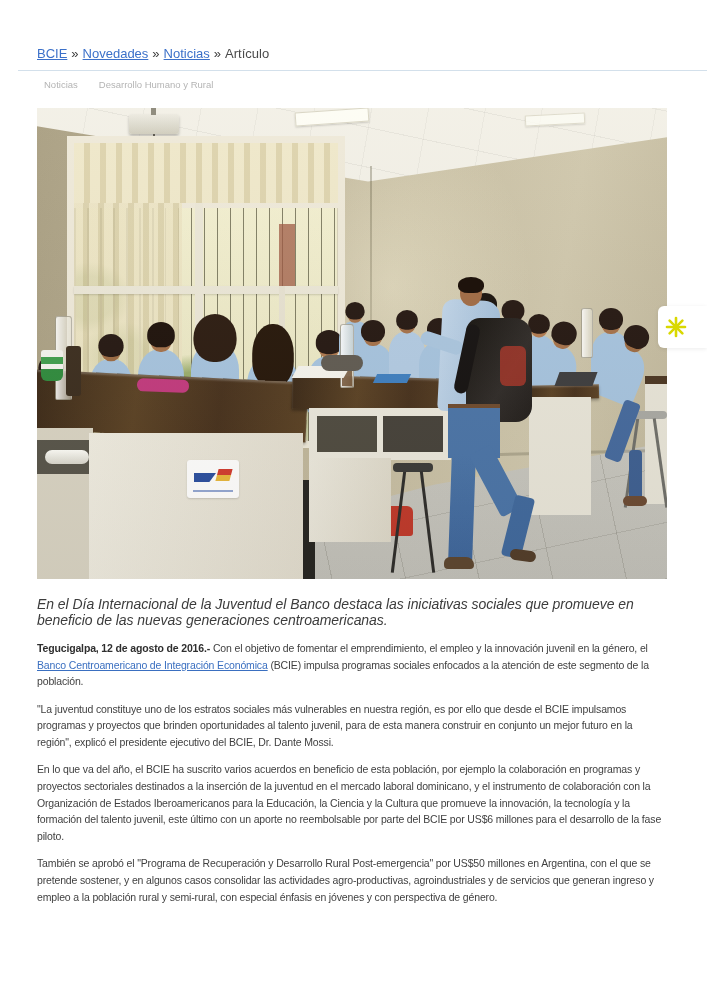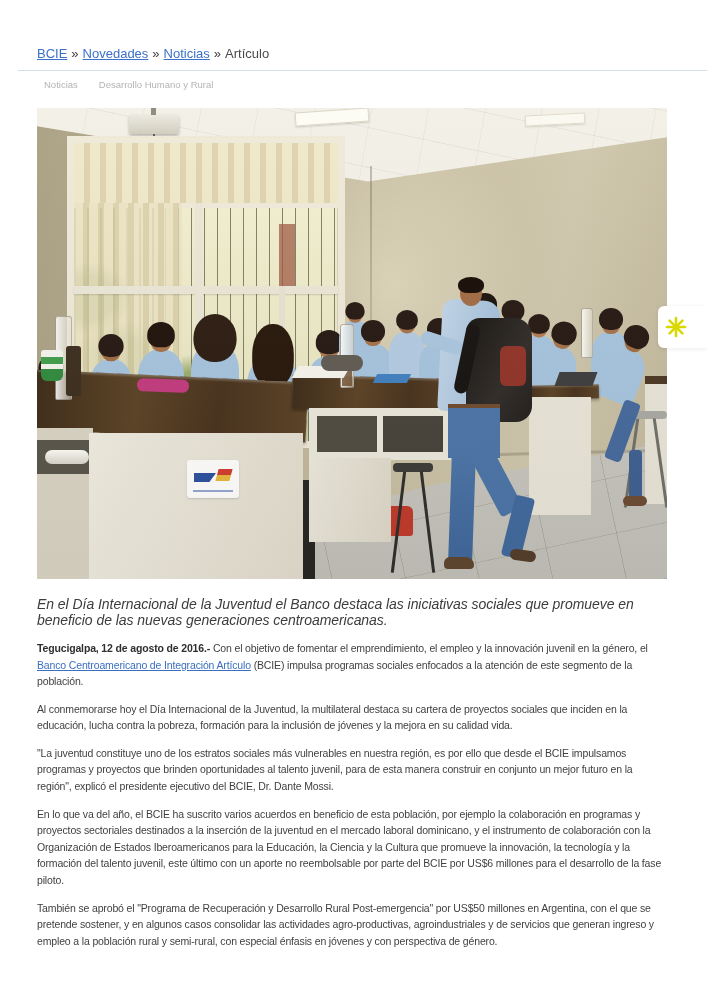--- a/index.html
+++ b/index.html
@@ -349,7 +349,7 @@
   <p class="caption">En el Día Internacional de la Juventud el Banco destaca las iniciativas sociales que promueve en beneficio de las nuevas generaciones centroamericanas.</p>
 
   <div class="article-body">
-    <p><strong>Tegucigalpa, 12 de agosto de 2016.-</strong><span> Con el objetivo de fomentar el emprendimiento, el empleo y la innovación juvenil en la género, el </span><a class="textlink">Banco Centroamericano de Integración Artículo</a><span> (BCIE) impulsa programas sociales enfocados a la atención de este segmento de la población.</span></p>
+    <p><strong>Tegucigalpa, 12 de agosto de 2016.-</strong><span> Con el objetivo de fomentar el emprendimiento, el empleo y la innovación juvenil en la género, el </span><a class="textlink">Banco Centroamericano de Integración Económica</a><span> (BCIE) impulsa programas sociales enfocados a la atención de este segmento de la población.</span></p>
     <p>Al conmemorarse hoy el Día Internacional de la Juventud, la multilateral destaca su cartera de proyectos sociales que inciden en la educación, lucha contra la pobreza, formación para la inclusión de jóvenes y la mejora en su calidad vida.</p>
     <p>"La juventud constituye uno de los estratos sociales más vulnerables en nuestra región, es por ello que desde el BCIE impulsamos programas y proyectos que brinden oportunidades al talento juvenil, para de esta manera construir en conjunto un mejor futuro en la región", explicó el presidente ejecutivo del BCIE, Dr. Dante Mossi.</p>
     <p>En lo que va del año, el BCIE ha suscrito varios acuerdos en beneficio de esta población, por ejemplo la colaboración en programas y proyectos sectoriales destinados a la inserción de la juventud en el mercado laboral dominicano, y el instrumento de colaboración con la Organización de Estados Iberoamericanos para la Educación, la Ciencia y la Cultura que promueve la innovación, la tecnología y la formación del talento juvenil, este último con un aporte no reembolsable por parte del BCIE por US$6 millones para el desarrollo de la fase piloto.</p>

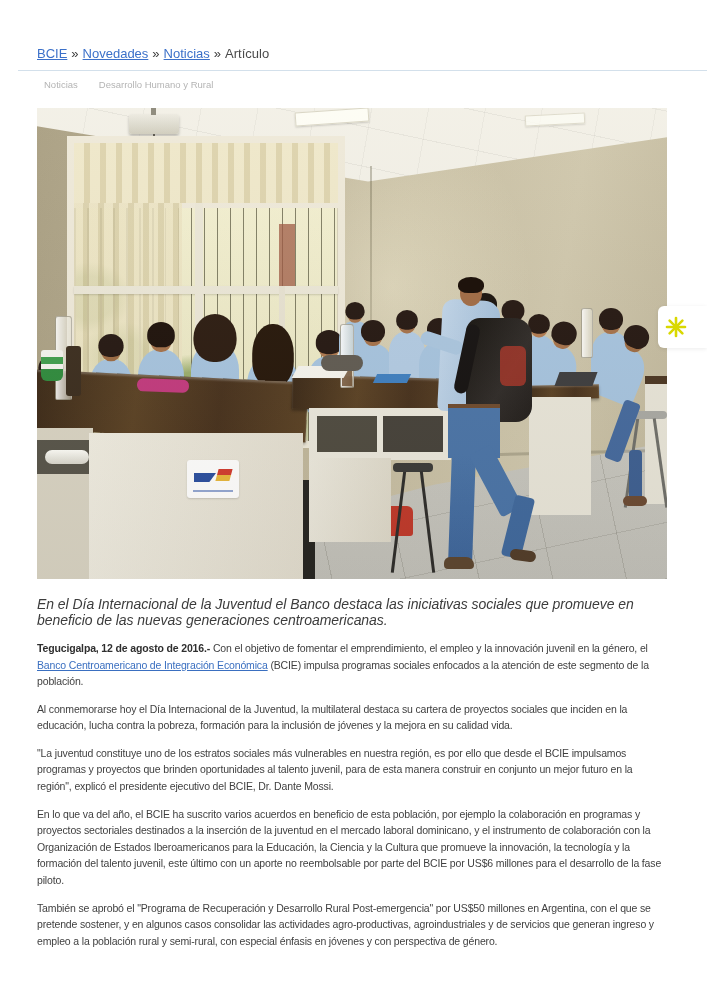--- a/index.html
+++ b/index.html
@@ -350,7 +350,6 @@
 
   <div class="article-body">
     <p><strong>Tegucigalpa, 12 de agosto de 2016.-</strong><span> Con el objetivo de fomentar el emprendimiento, el empleo y la innovación juvenil en la género, el </span><a class="textlink">Banco Centroamericano de Integración Económica</a><span> (BCIE) impulsa programas sociales enfocados a la atención de este segmento de la población.</span></p>
-    <p>Al conmemorarse hoy el Día Internacional de la Juventud, la multilateral destaca su cartera de proyectos sociales que inciden en la educación, lucha contra la pobreza, formación para la inclusión de jóvenes y la mejora en su calidad vida.</p>
     <p>"La juventud constituye uno de los estratos sociales más vulnerables en nuestra región, es por ello que desde el BCIE impulsamos programas y proyectos que brinden oportunidades al talento juvenil, para de esta manera construir en conjunto un mejor futuro en la región", explicó el presidente ejecutivo del BCIE, Dr. Dante Mossi.</p>
     <p>En lo que va del año, el BCIE ha suscrito varios acuerdos en beneficio de esta población, por ejemplo la colaboración en programas y proyectos sectoriales destinados a la inserción de la juventud en el mercado laboral dominicano, y el instrumento de colaboración con la Organización de Estados Iberoamericanos para la Educación, la Ciencia y la Cultura que promueve la innovación, la tecnología y la formación del talento juvenil, este último con un aporte no reembolsable por parte del BCIE por US$6 millones para el desarrollo de la fase piloto.</p>
     <p>También se aprobó el "Programa de Recuperación y Desarrollo Rural Post-emergencia" por US$50 millones en Argentina, con el que se pretende sostener, y en algunos casos consolidar las actividades agro-productivas, agroindustriales y de servicios que generan ingreso y empleo a la población rural y semi-rural, con especial énfasis en jóvenes y con perspectiva de género.</p>

